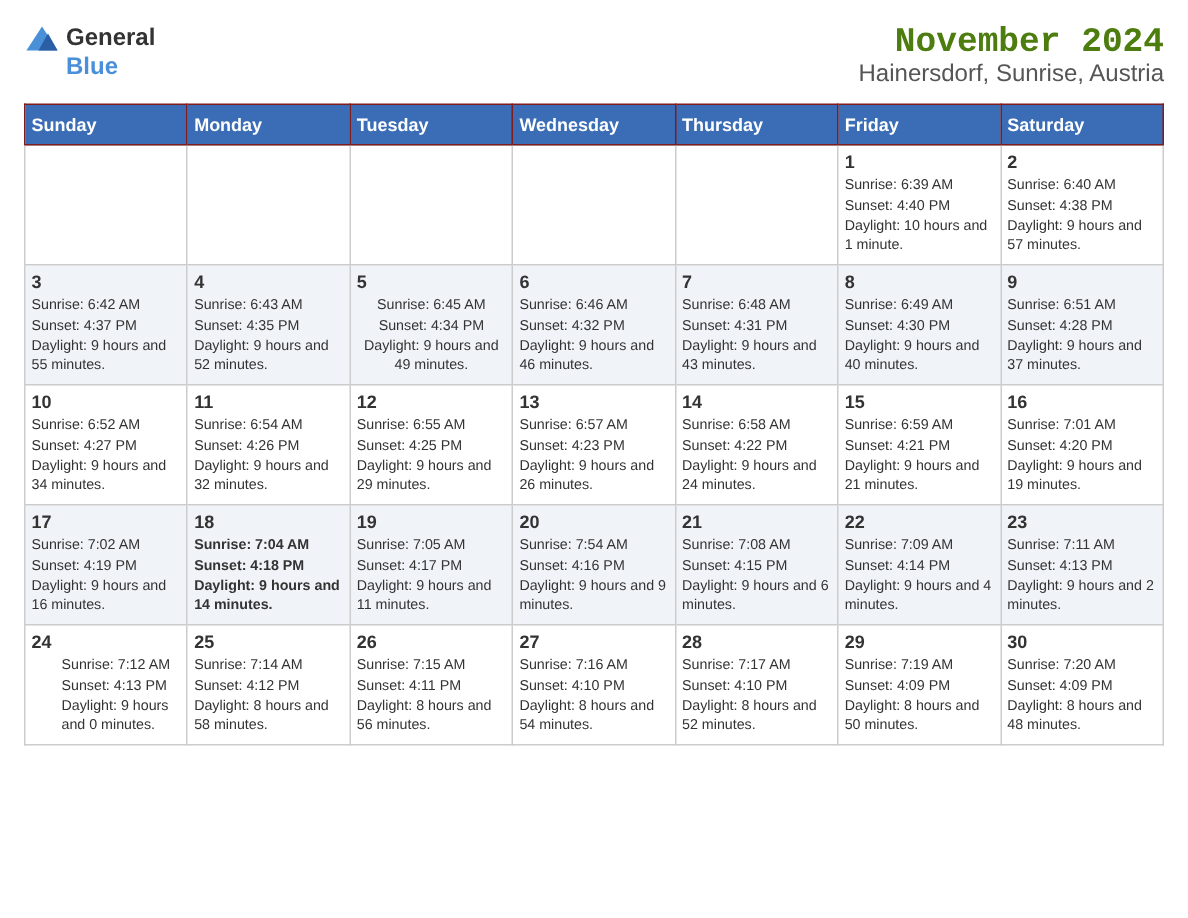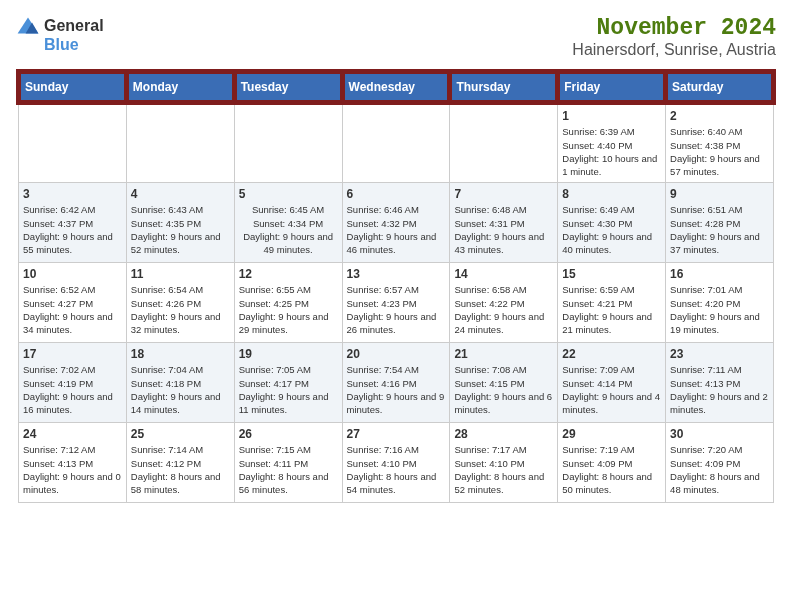--- a/index.html
+++ b/index.html
@@ -50,7 +50,7 @@
       font-weight: bold;
       padding: 6px 4px;
       text-align: left;
-      border: 5px solid #7f1d1d;
+      border: 1px solid #7f1d1d;
     }
     .calendar tbody tr td {
       border: 1px solid #ccc;

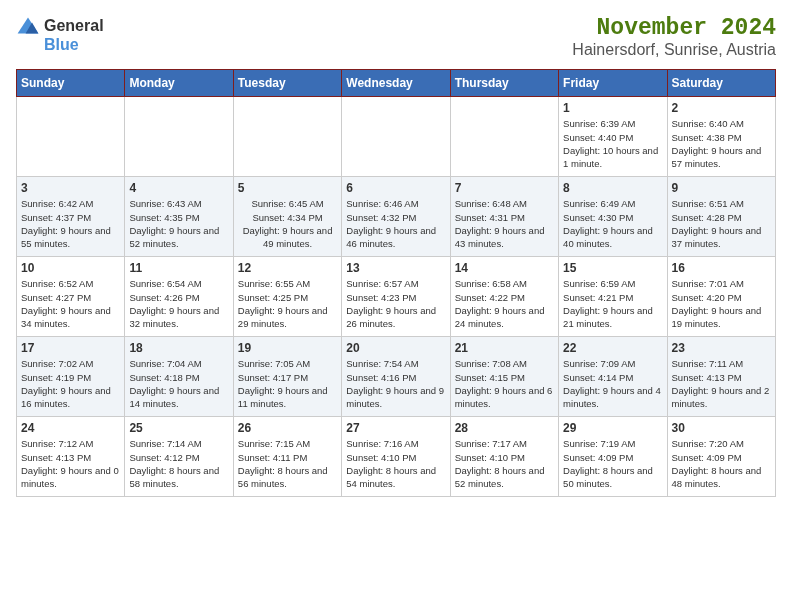--- a/index.html
+++ b/index.html
@@ -233,7 +233,7 @@
         </td>
         <td>
           <span class="day-number">18</span>
-          <div class="day-info" style="white-space: pre-line;">Sunrise: 7:04 AM
+          <div class="day-info" style="white-space: pre-line; font-weight: bold;">Sunrise: 7:04 AM
 Sunset: 4:18 PM
 Daylight: 9 hours and 14 minutes.</div>
         </td>

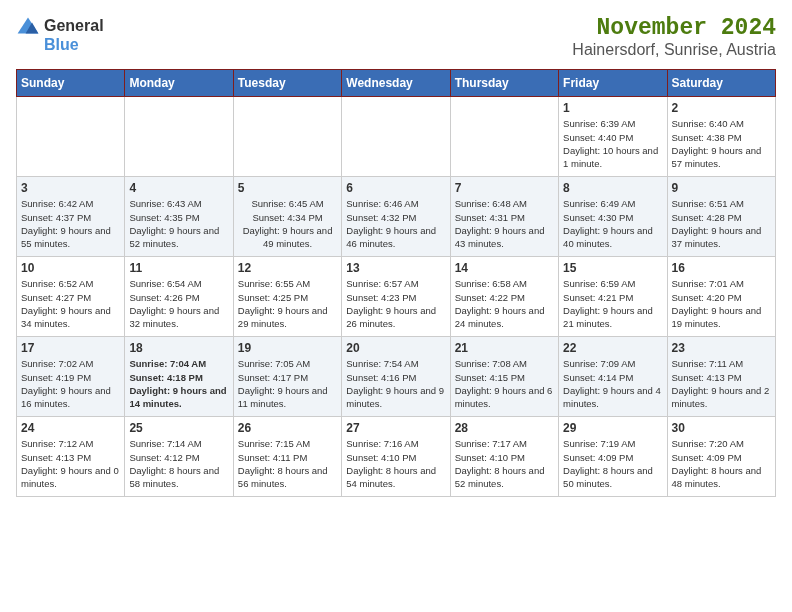--- a/index.html
+++ b/index.html
@@ -271,7 +271,7 @@
       <tr>
         <td>
           <span class="day-number">24</span>
-          <div class="day-info" style="white-space: pre-line;">Sunrise: 7:12 AM
+          <div class="day-info" style="white-space: pre-line; margin-left: 20px;">Sunrise: 7:12 AM
 Sunset: 4:13 PM
 Daylight: 9 hours and 0 minutes.</div>
         </td>

